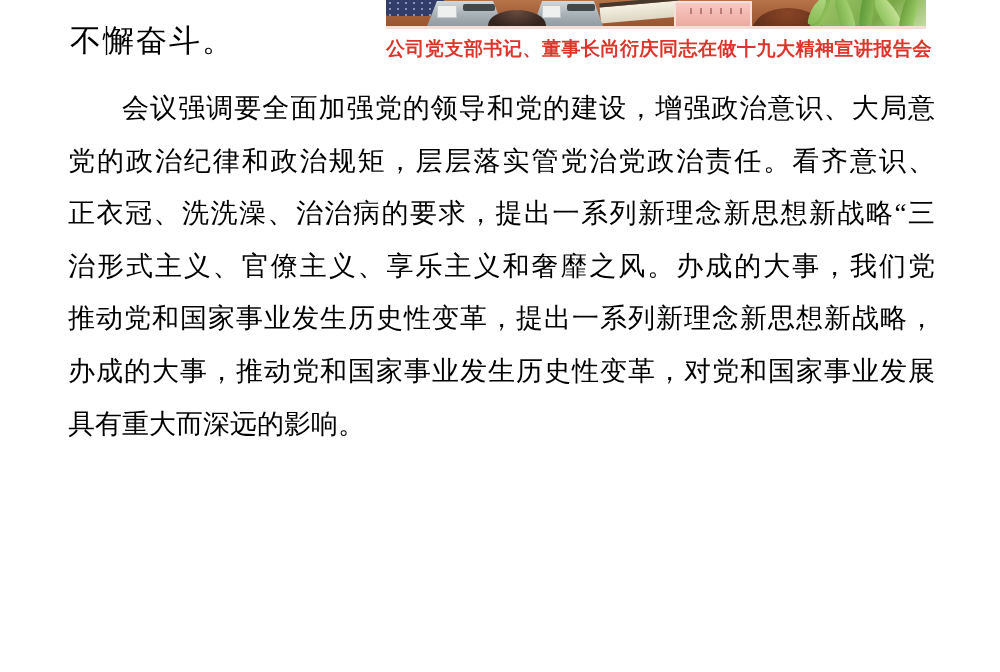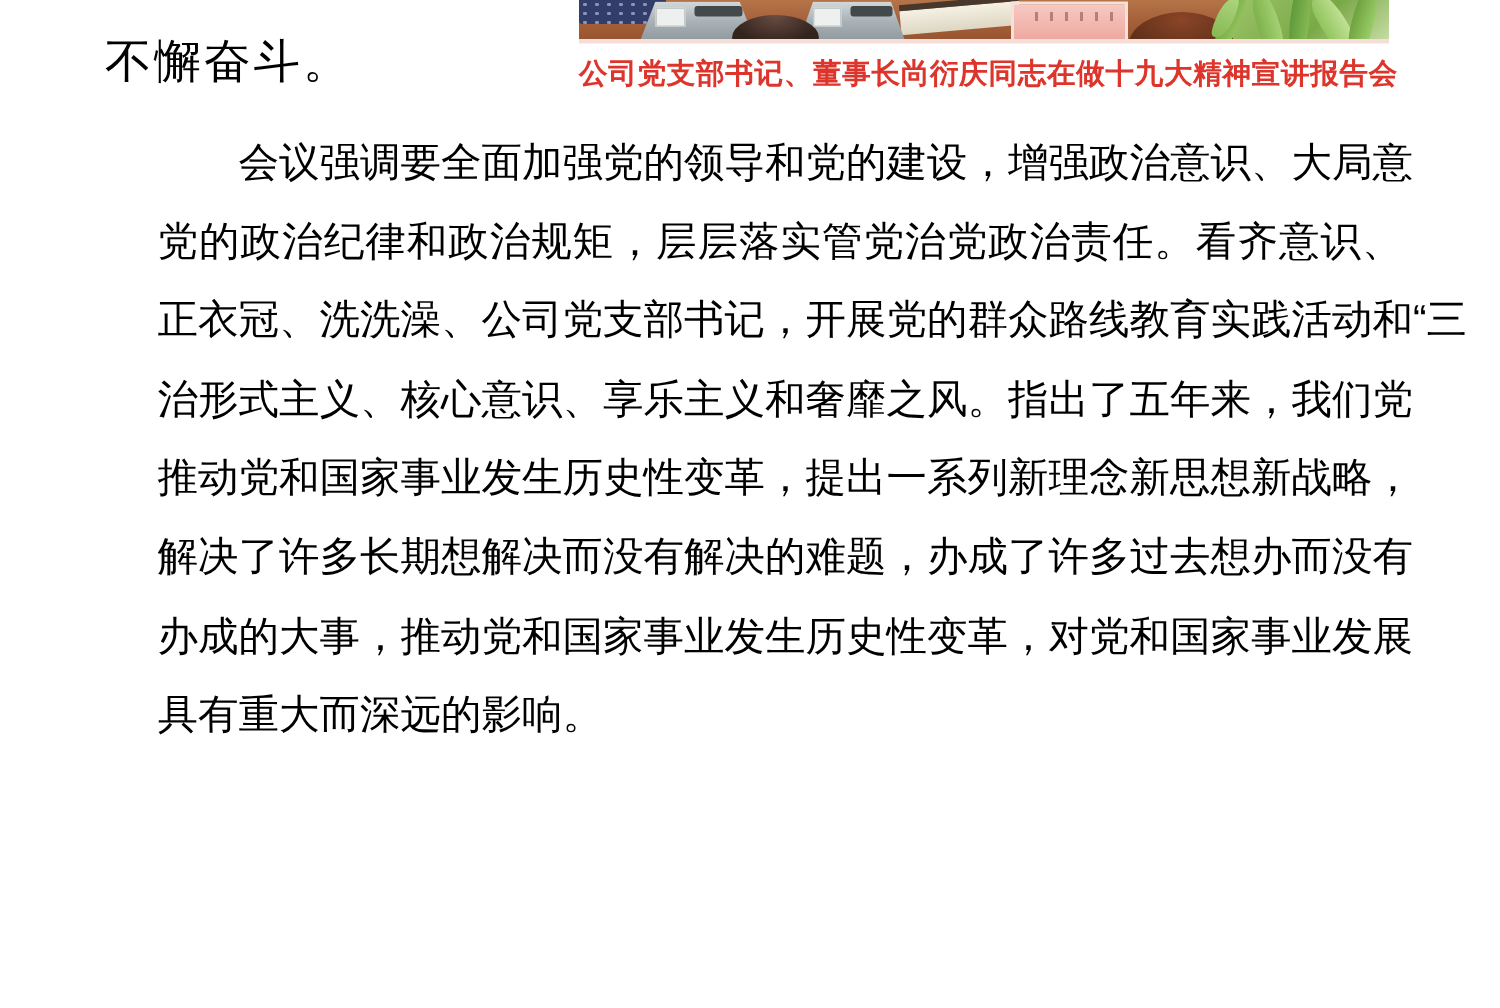--- a/index.html
+++ b/index.html
@@ -9,7 +9,7 @@
     width:1000px; height:501px;
     background:#ffffff;
     color:#000000;
-    font-family:Liberation Sans, sans-serif;
+    font-family:Liberation Serif, serif;
     overflow:hidden;
     padding-left:28px;
   }

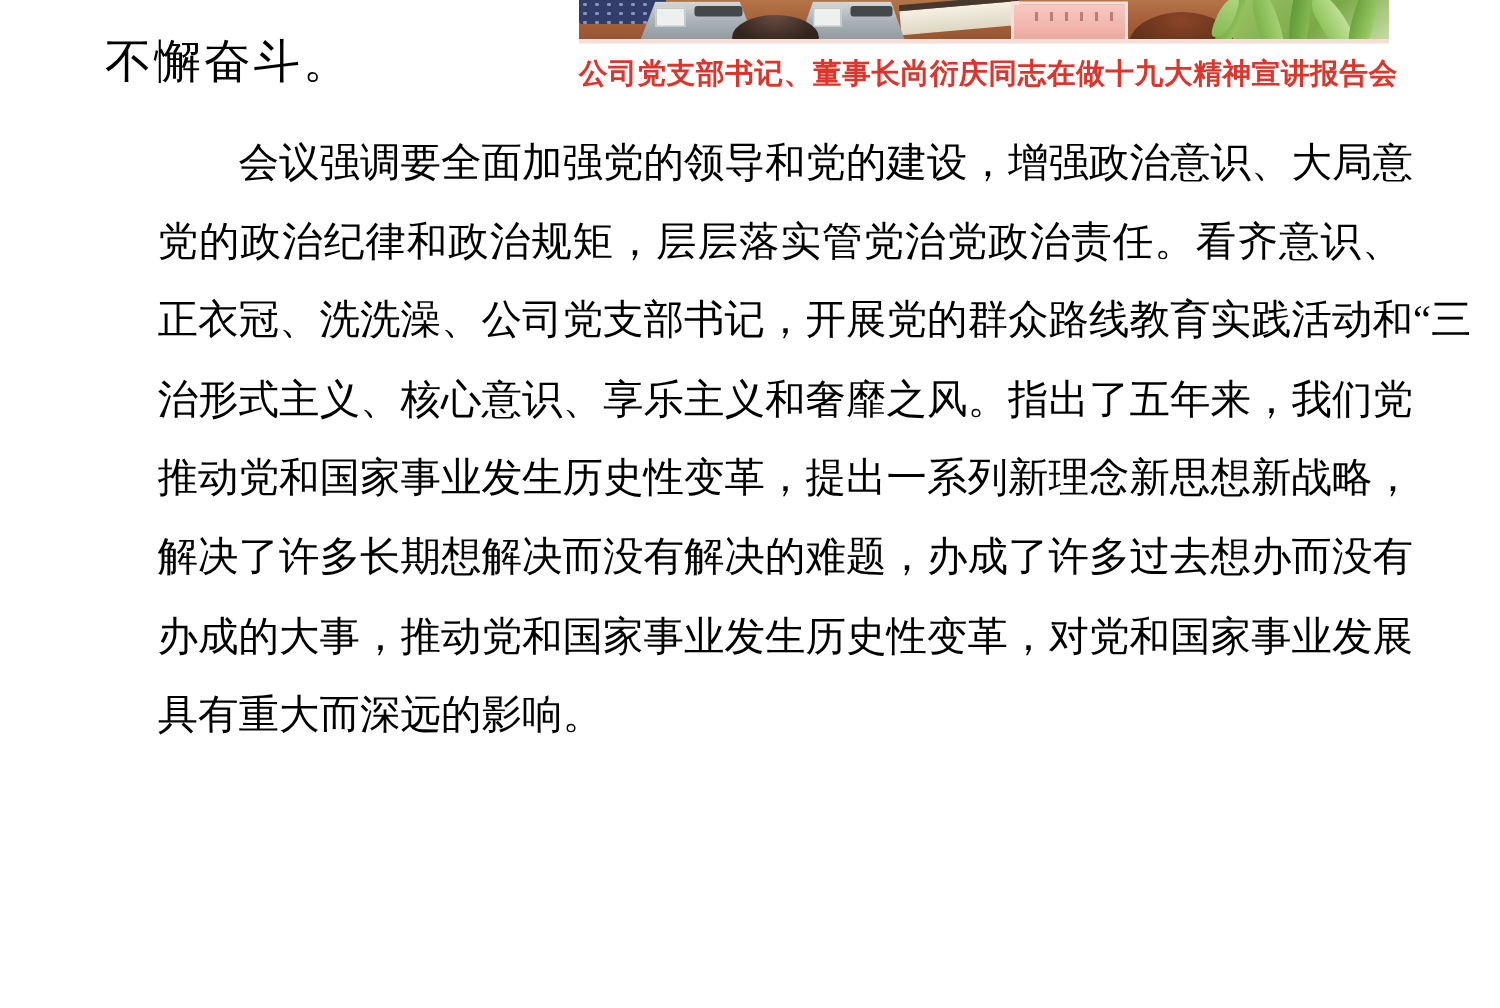--- a/index.html
+++ b/index.html
@@ -117,7 +117,6 @@
     text-align:justify;
     text-align-last:justify;
     white-space:nowrap;
-    margin-left:37px;
   }
   .line.first { text-indent:2em; }
   .line.last  { text-align-last:left; }

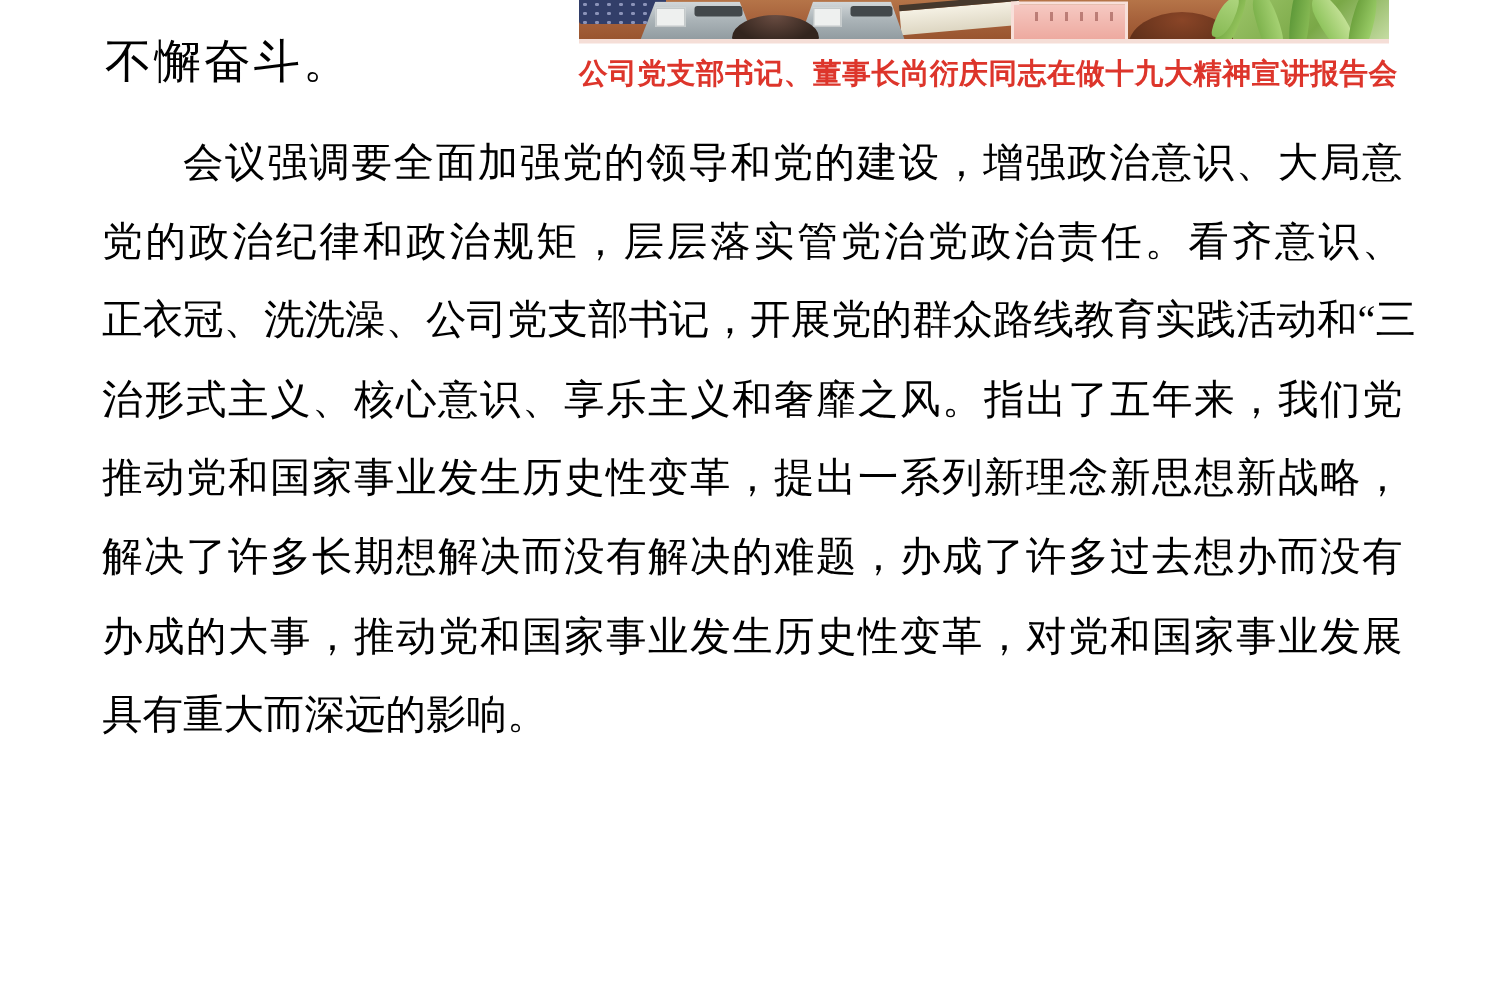--- a/index.html
+++ b/index.html
@@ -158,7 +158,7 @@
   <div class="body">
     <div class="line first">会议强调要全面加强党的领导和党的建设，增强政治意识、大局意</div>
     <div class="line">党的政治纪律和政治规矩，层层落实管党治党政治责任。看齐意识、</div>
-    <div class="line">正衣冠、洗洗澡、公司党支部书记，开展党的群众路线教育实践活动和“三</div>
+    <div class="line">正衣冠、洗洗澡、治治病的要求，提出一系列新理念新思想新战略“三</div>
     <div class="line">治形式主义、核心意识、享乐主义和奢靡之风。指出了五年来，我们党</div>
     <div class="line">推动党和国家事业发生历史性变革，提出一系列新理念新思想新战略，</div>
     <div class="line">解决了许多长期想解决而没有解决的难题，办成了许多过去想办而没有</div>

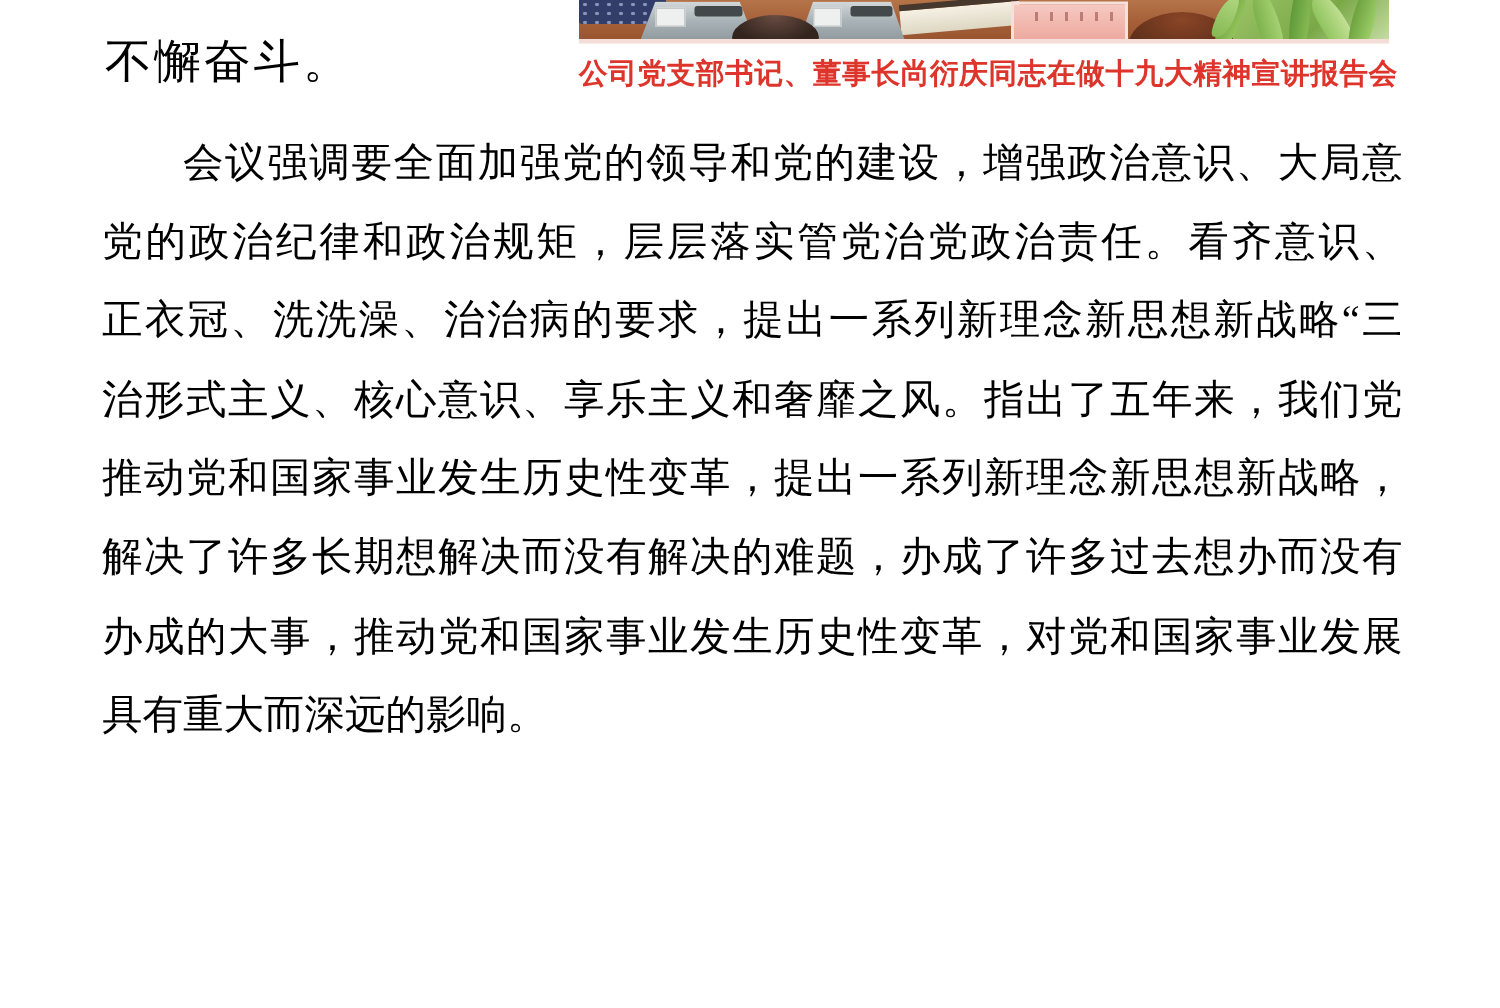--- a/index.html
+++ b/index.html
@@ -159,7 +159,7 @@
     <div class="line first">会议强调要全面加强党的领导和党的建设，增强政治意识、大局意</div>
     <div class="line">党的政治纪律和政治规矩，层层落实管党治党政治责任。看齐意识、</div>
     <div class="line">正衣冠、洗洗澡、治治病的要求，提出一系列新理念新思想新战略“三</div>
-    <div class="line">治形式主义、核心意识、享乐主义和奢靡之风。指出了五年来，我们党</div>
+    <div class="line">治形式主义、官僚主义、享乐主义和奢靡之风。办成的大事，我们党</div>
     <div class="line">推动党和国家事业发生历史性变革，提出一系列新理念新思想新战略，</div>
     <div class="line">解决了许多长期想解决而没有解决的难题，办成了许多过去想办而没有</div>
     <div class="line">办成的大事，推动党和国家事业发生历史性变革，对党和国家事业发展</div>

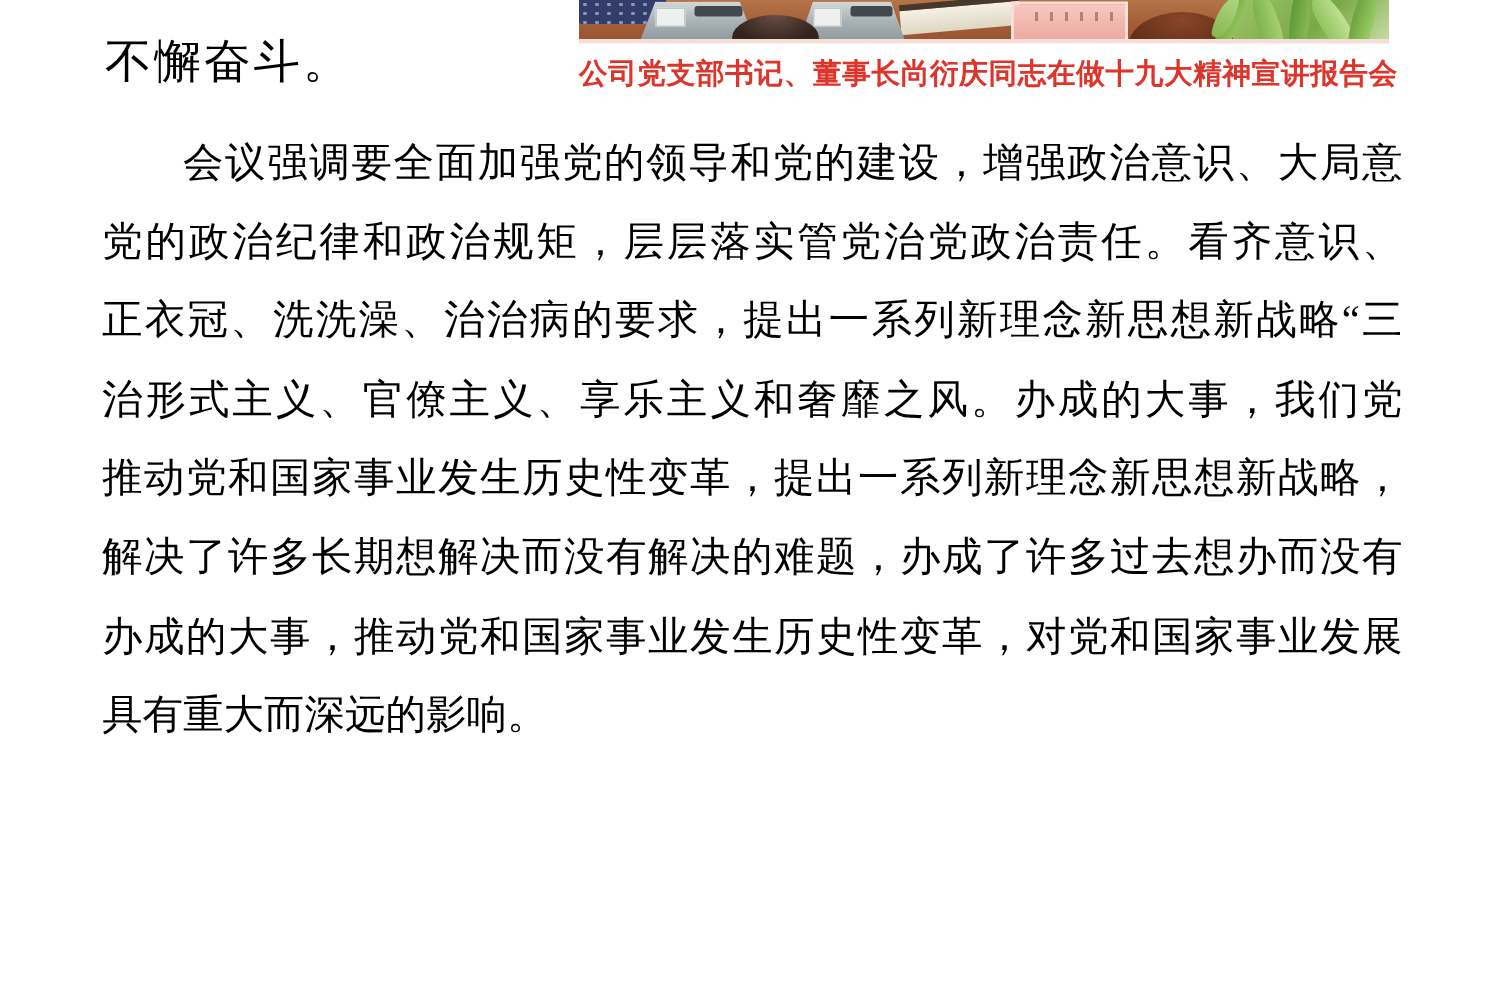--- a/index.html
+++ b/index.html
@@ -161,7 +161,6 @@
     <div class="line">正衣冠、洗洗澡、治治病的要求，提出一系列新理念新思想新战略“三</div>
     <div class="line">治形式主义、官僚主义、享乐主义和奢靡之风。办成的大事，我们党</div>
     <div class="line">推动党和国家事业发生历史性变革，提出一系列新理念新思想新战略，</div>
-    <div class="line">解决了许多长期想解决而没有解决的难题，办成了许多过去想办而没有</div>
     <div class="line">办成的大事，推动党和国家事业发生历史性变革，对党和国家事业发展</div>
     <div class="line last">具有重大而深远的影响。</div>
   </div>

